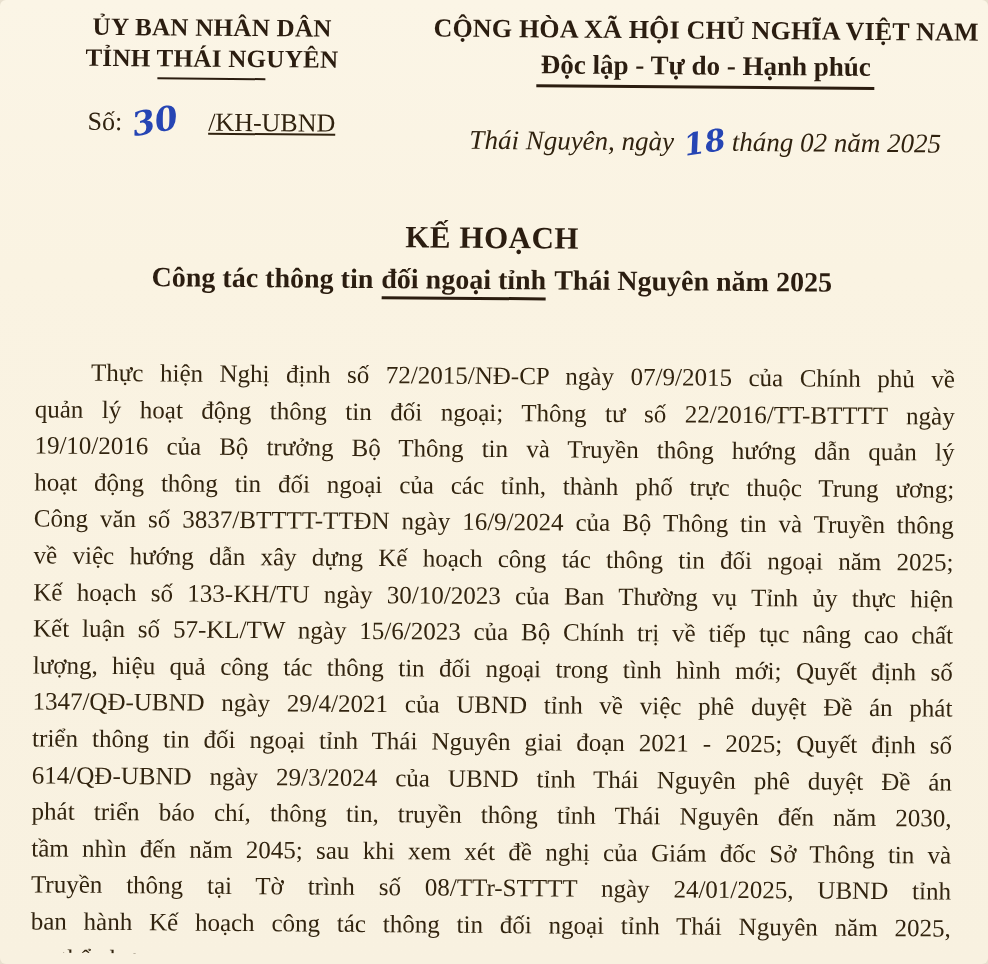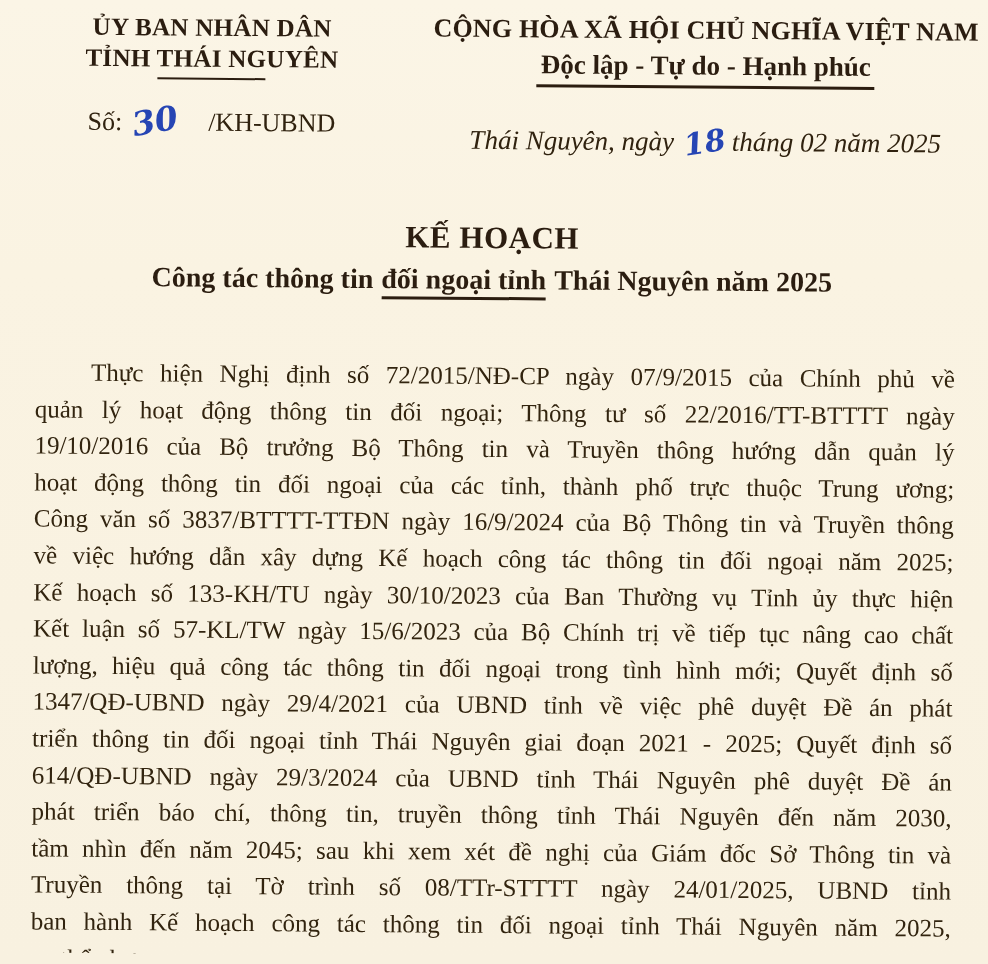--- a/index.html
+++ b/index.html
@@ -13,6 +13,7 @@
     background:linear-gradient(180deg,#fbf5e6 0%,#faf3e2 28%,#f8f1e0 100%);
     overflow:hidden;
     color:#30220f;
+    border-radius:6px;
   }
   .sheet{
     position:absolute;inset:0;

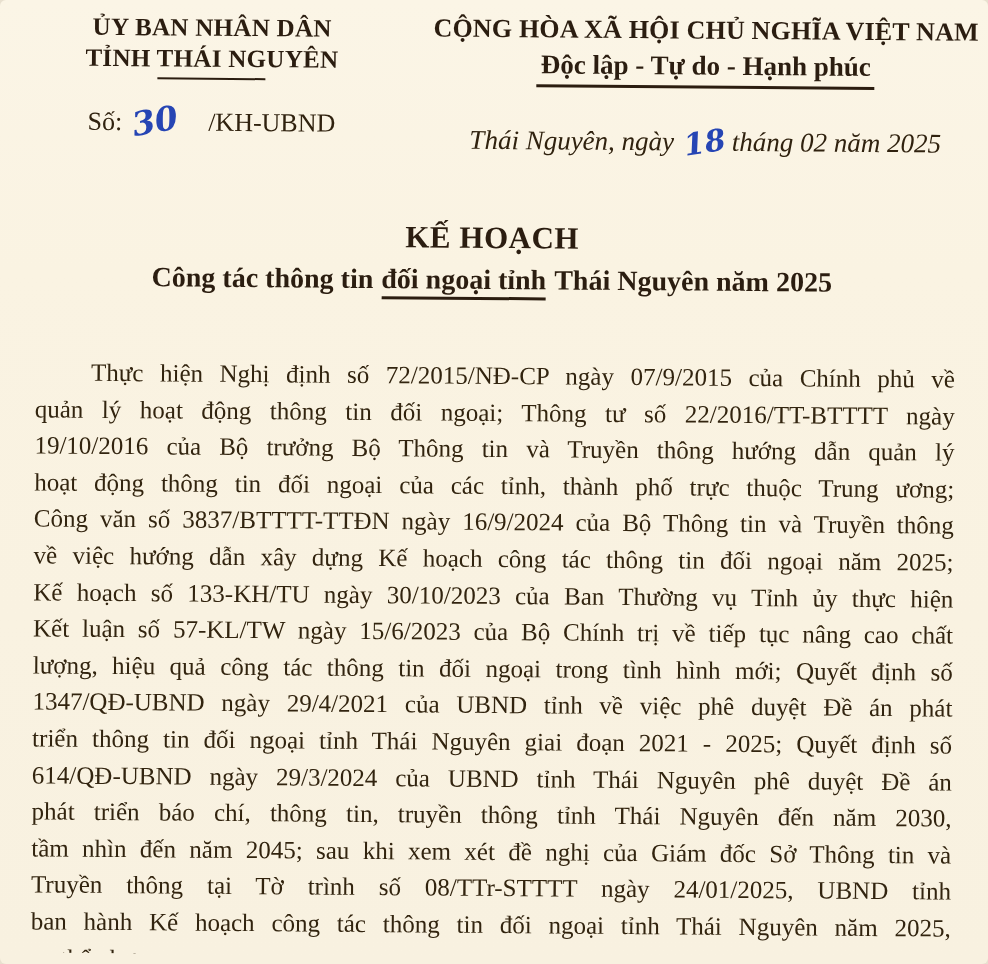--- a/index.html
+++ b/index.html
@@ -47,7 +47,7 @@
     font-size:26px;
     white-space:nowrap;
   }
-  .doc-number .suffix{margin-left:24px;}
+  .doc-number .suffix{margin-left:24px;text-decoration:underline;}
   .handwritten{
     display:inline-block;
     font-family:"DejaVu Serif",serif;

